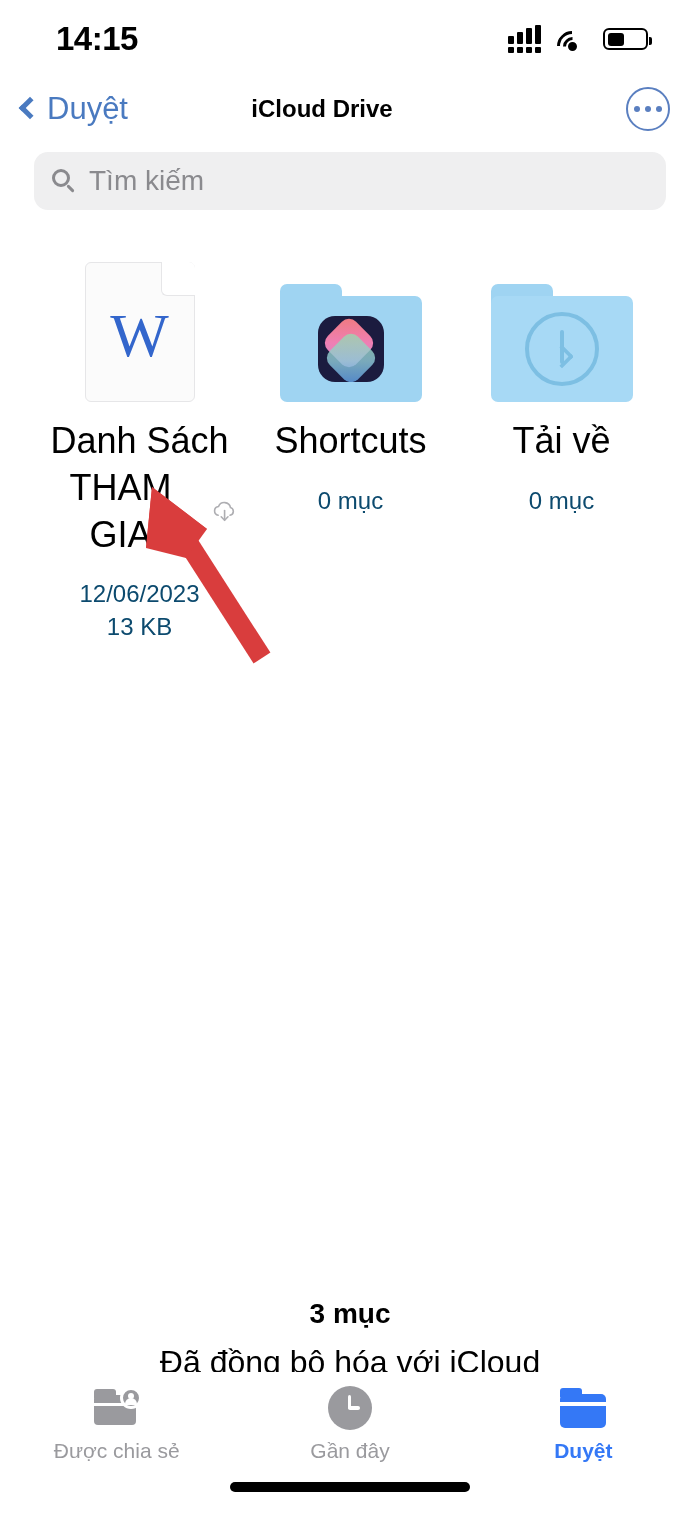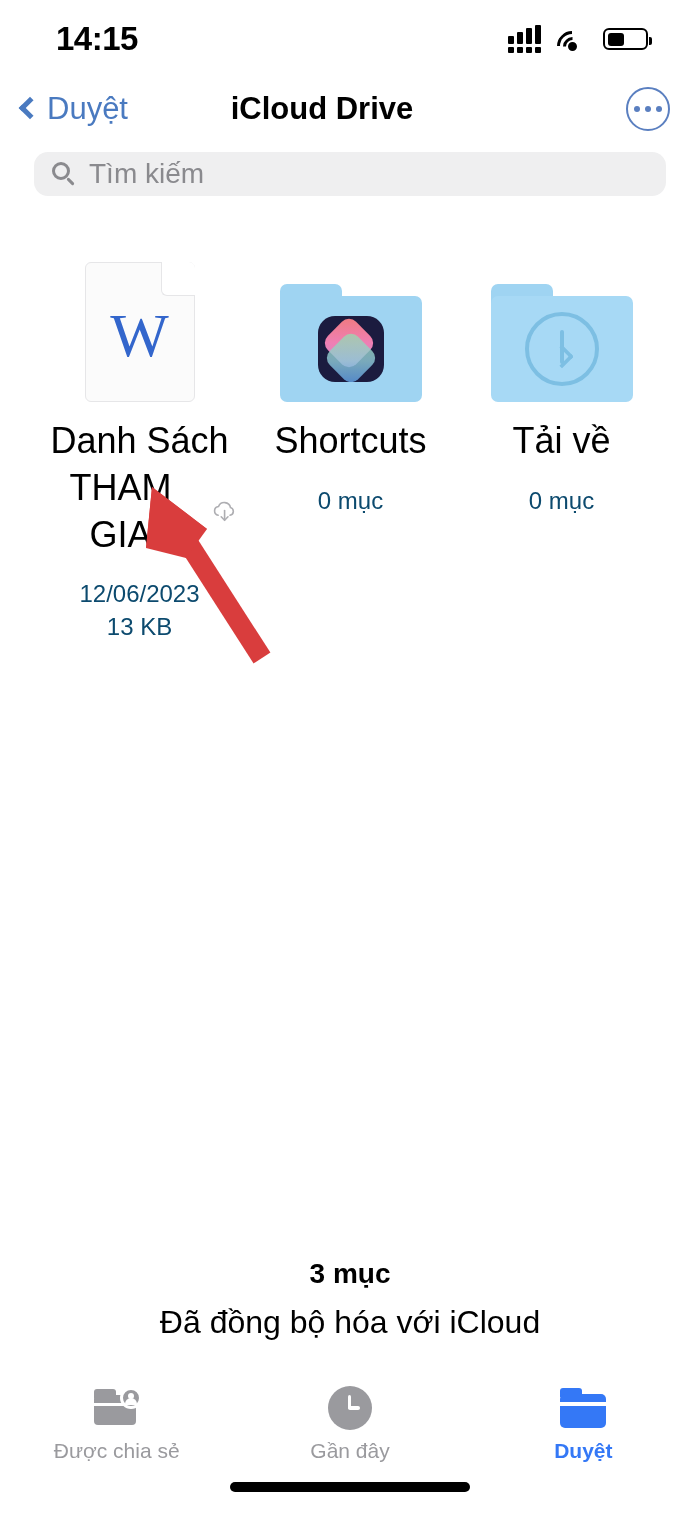--- a/index.html
+++ b/index.html
@@ -59,7 +59,7 @@
                transform:rotate(45deg); margin-bottom:2px; }
   .nav-title {
     position:absolute; left:0; width:644px; top:50%; transform:translateY(-50%);
-    text-align:center; font-size:31px; font-weight:700; color:#000;
+    text-align:center; font-size:24px; font-weight:700; color:#000;
   }
   .nav-more {
     position:absolute; right:30px; top:50%; transform:translateY(-50%);

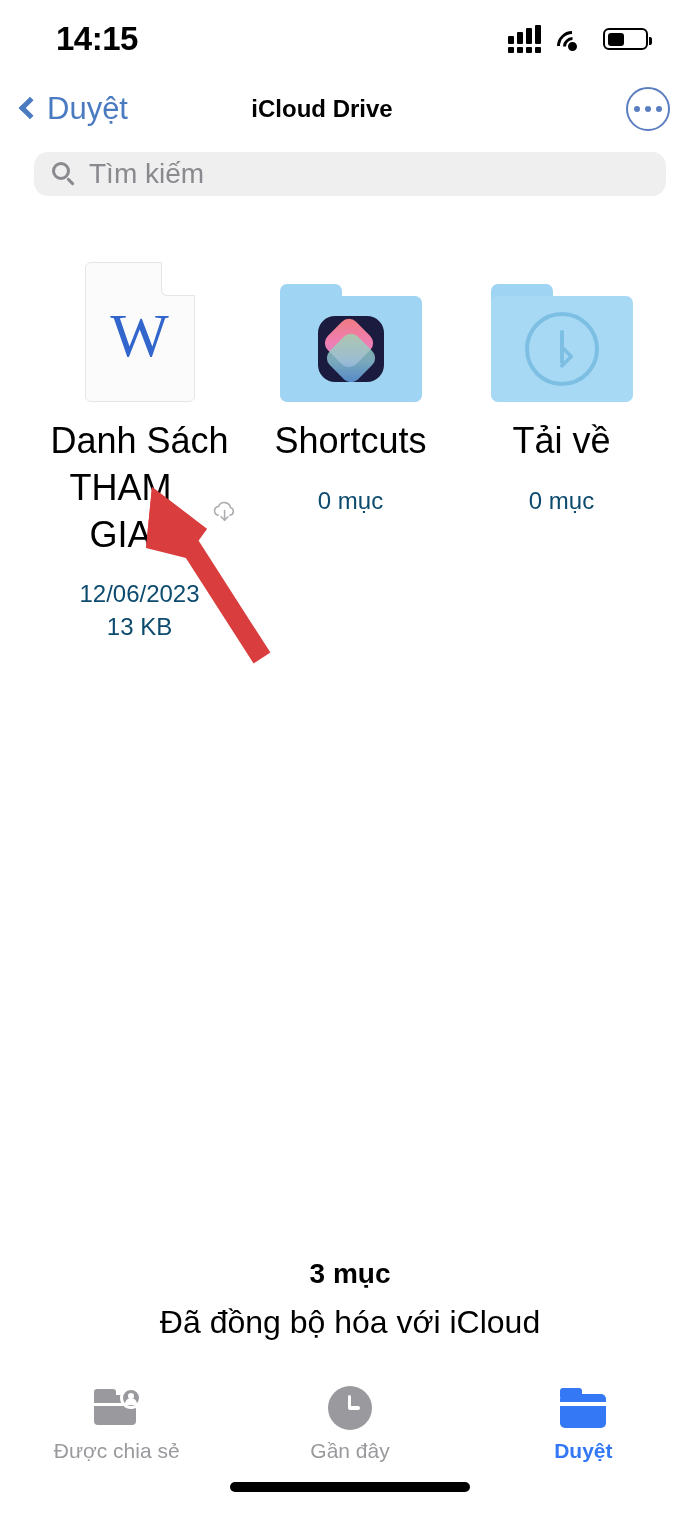--- a/index.html
+++ b/index.html
@@ -70,7 +70,7 @@
 
   
   .search {
-    position:absolute; top:152px; left:34px; width:632px; height:44px;
+    position:absolute; top:152px; left:34px; width:632px; height:58px;
     background:#efeff0; border-radius:14px;
     display:flex; align-items:center; padding:0 18px; cursor:text;
   }

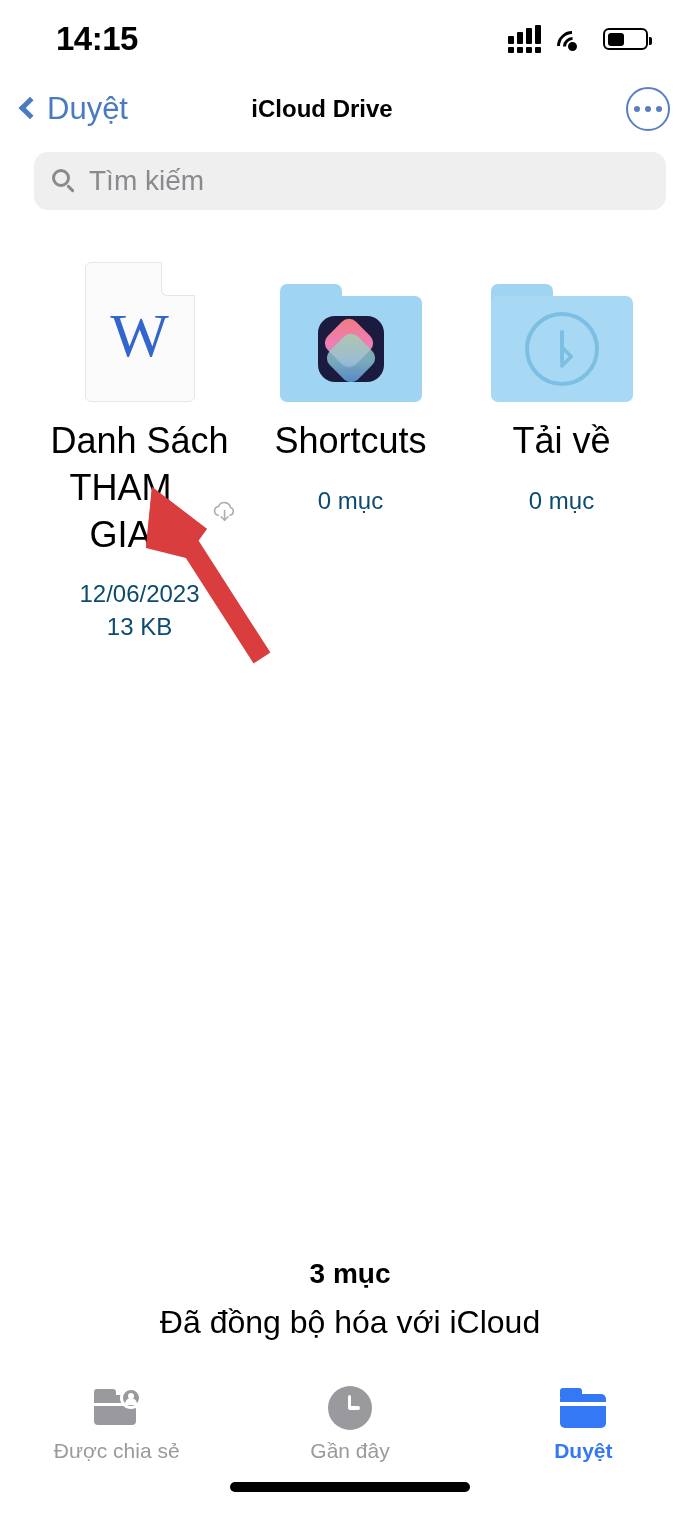--- a/index.html
+++ b/index.html
@@ -155,7 +155,7 @@
   .footer {
     position:absolute; left:0; width:700px; top:1258px; text-align:center;
   }
-  .footer-count { font-size:28px; font-weight:700; color:#000; }
+  .footer-count { font-size:28px; font-weight:700; color:#000;margin-top:40px; }
   .footer-sync { font-size:32px; color:#000; margin-top:14px; }
 
   

